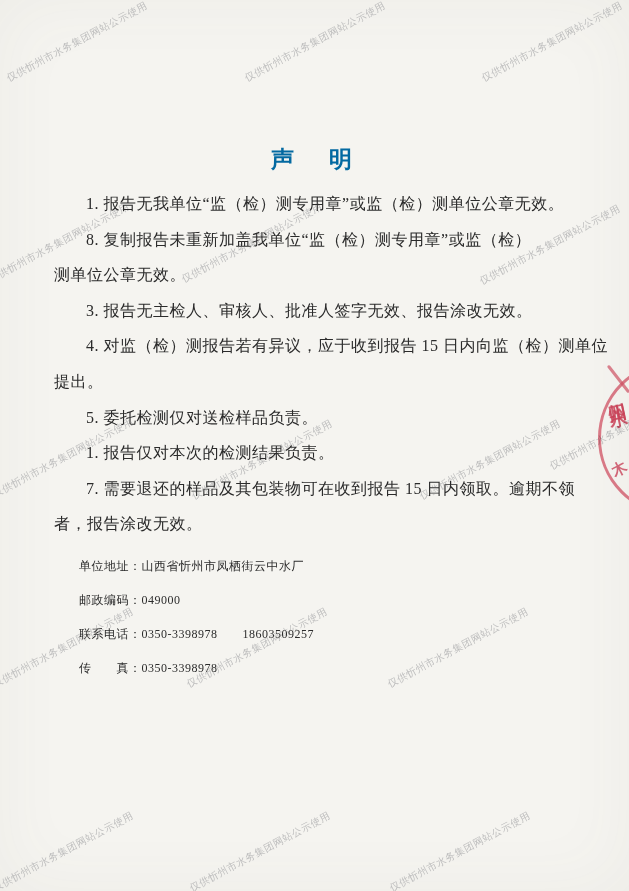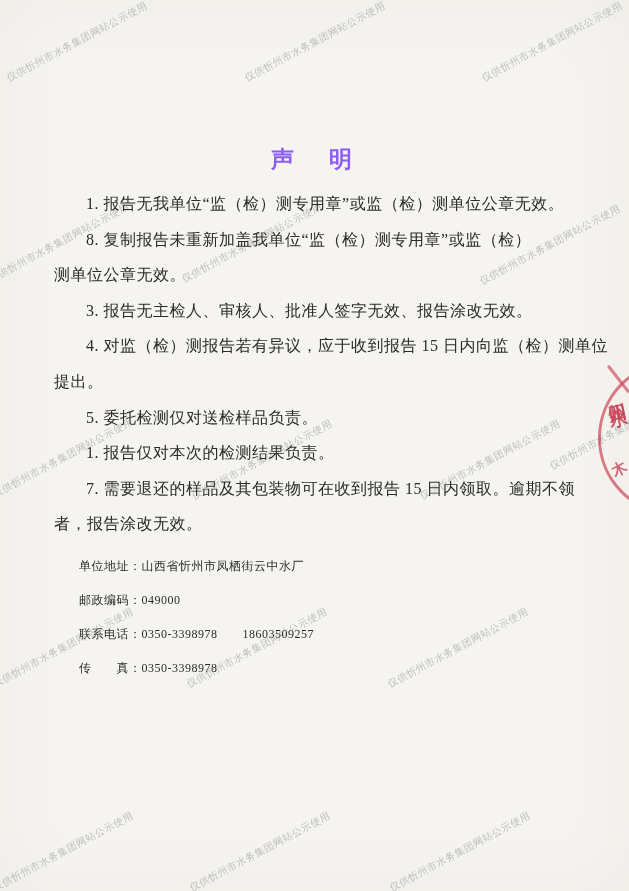--- a/index.html
+++ b/index.html
@@ -36,7 +36,7 @@
     font-weight:bold;
     font-size:23px;
     letter-spacing:6px;
-    color:#8b5cf6;
+    color:#0369a1;
   }
   .lines{
     position:absolute;top:186px;left:54px;right:20px;

